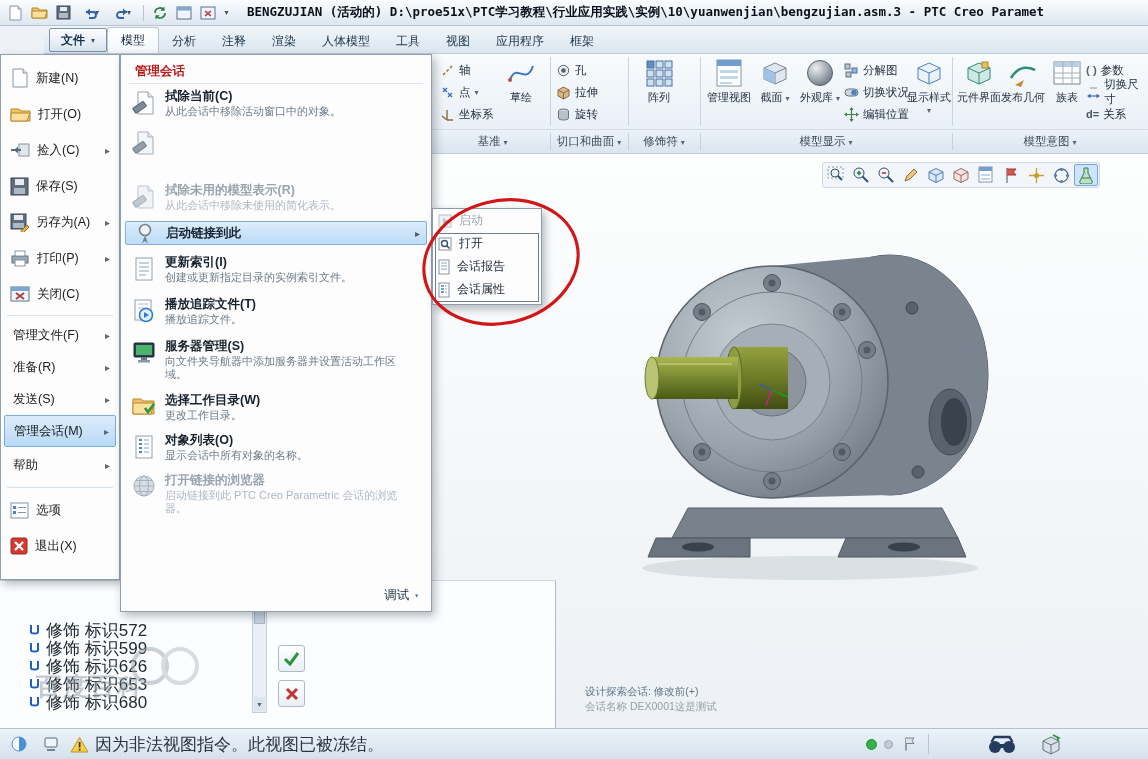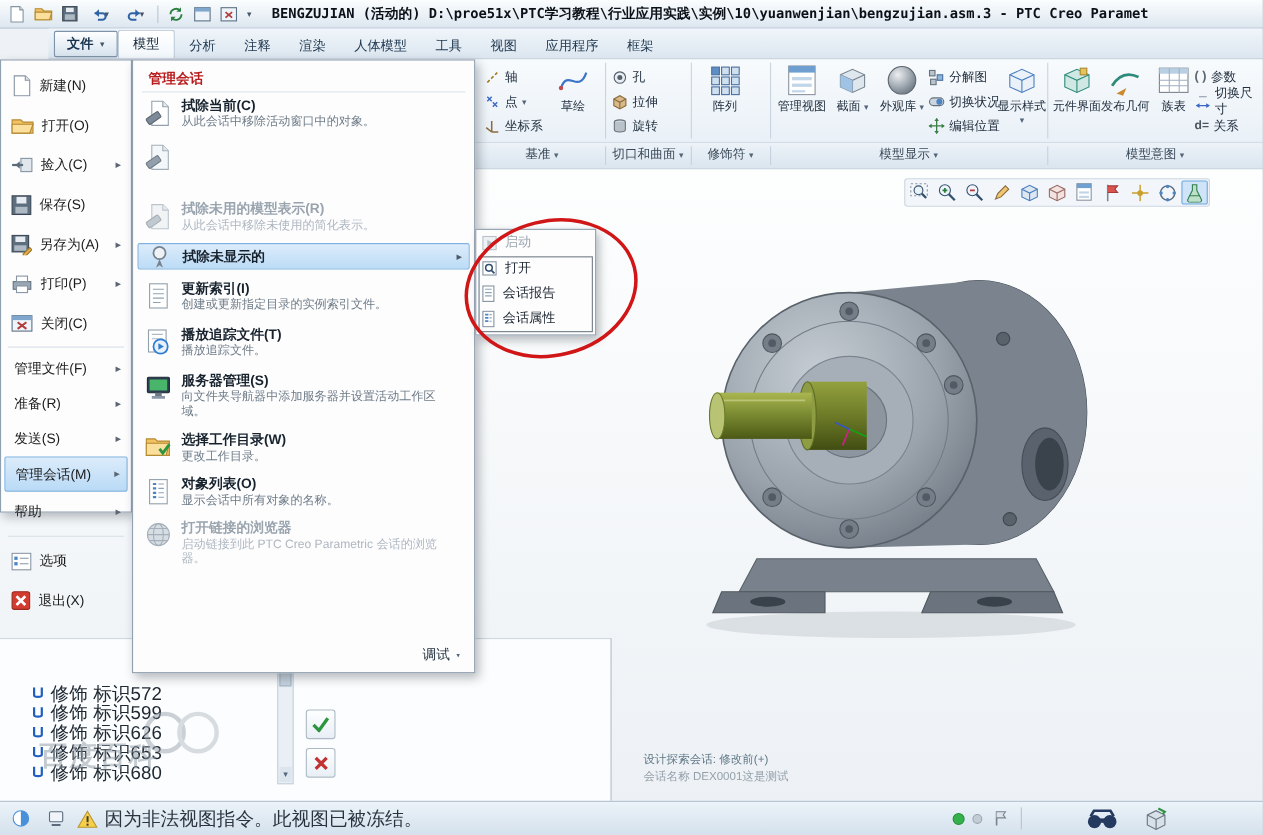--- a/index.html
+++ b/index.html
@@ -598,7 +598,7 @@
     </div>
   </div>
 
-  <div class="menu-panel" style="left:0;top:54px;width:120px;height:412px;z-index:40">
+  <div class="menu-panel" style="left:0;top:54px;width:120px;height:526px;z-index:40">
     <div class="fm-item" style="top:6px">
       <svg width="19" height="20">
           <path d="M3 1h10l4 4v14H3z" fill="#fff" stroke="#8694a2"></path>

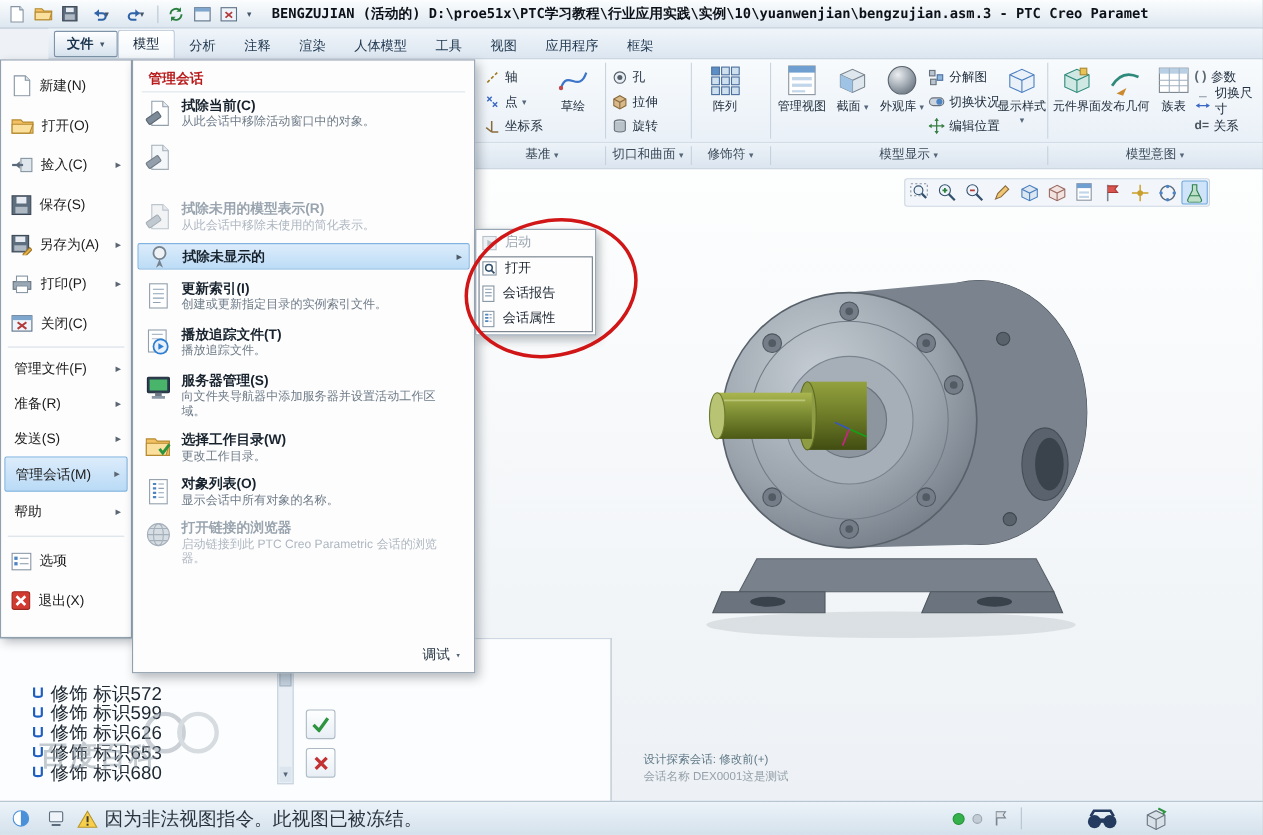--- a/index.html
+++ b/index.html
@@ -743,7 +743,7 @@
             <path d="M11 13.5l-3.2 8 3.2-2.4 3.2 2.4z" fill="#76828e"></path>
           </svg>
       </span>
-      <span class="sm-title">拭除未显示的</span>
+      <span class="sm-title">启动链接到此</span>
       <span class="sm-arr">▸</span>
     </div>
 

